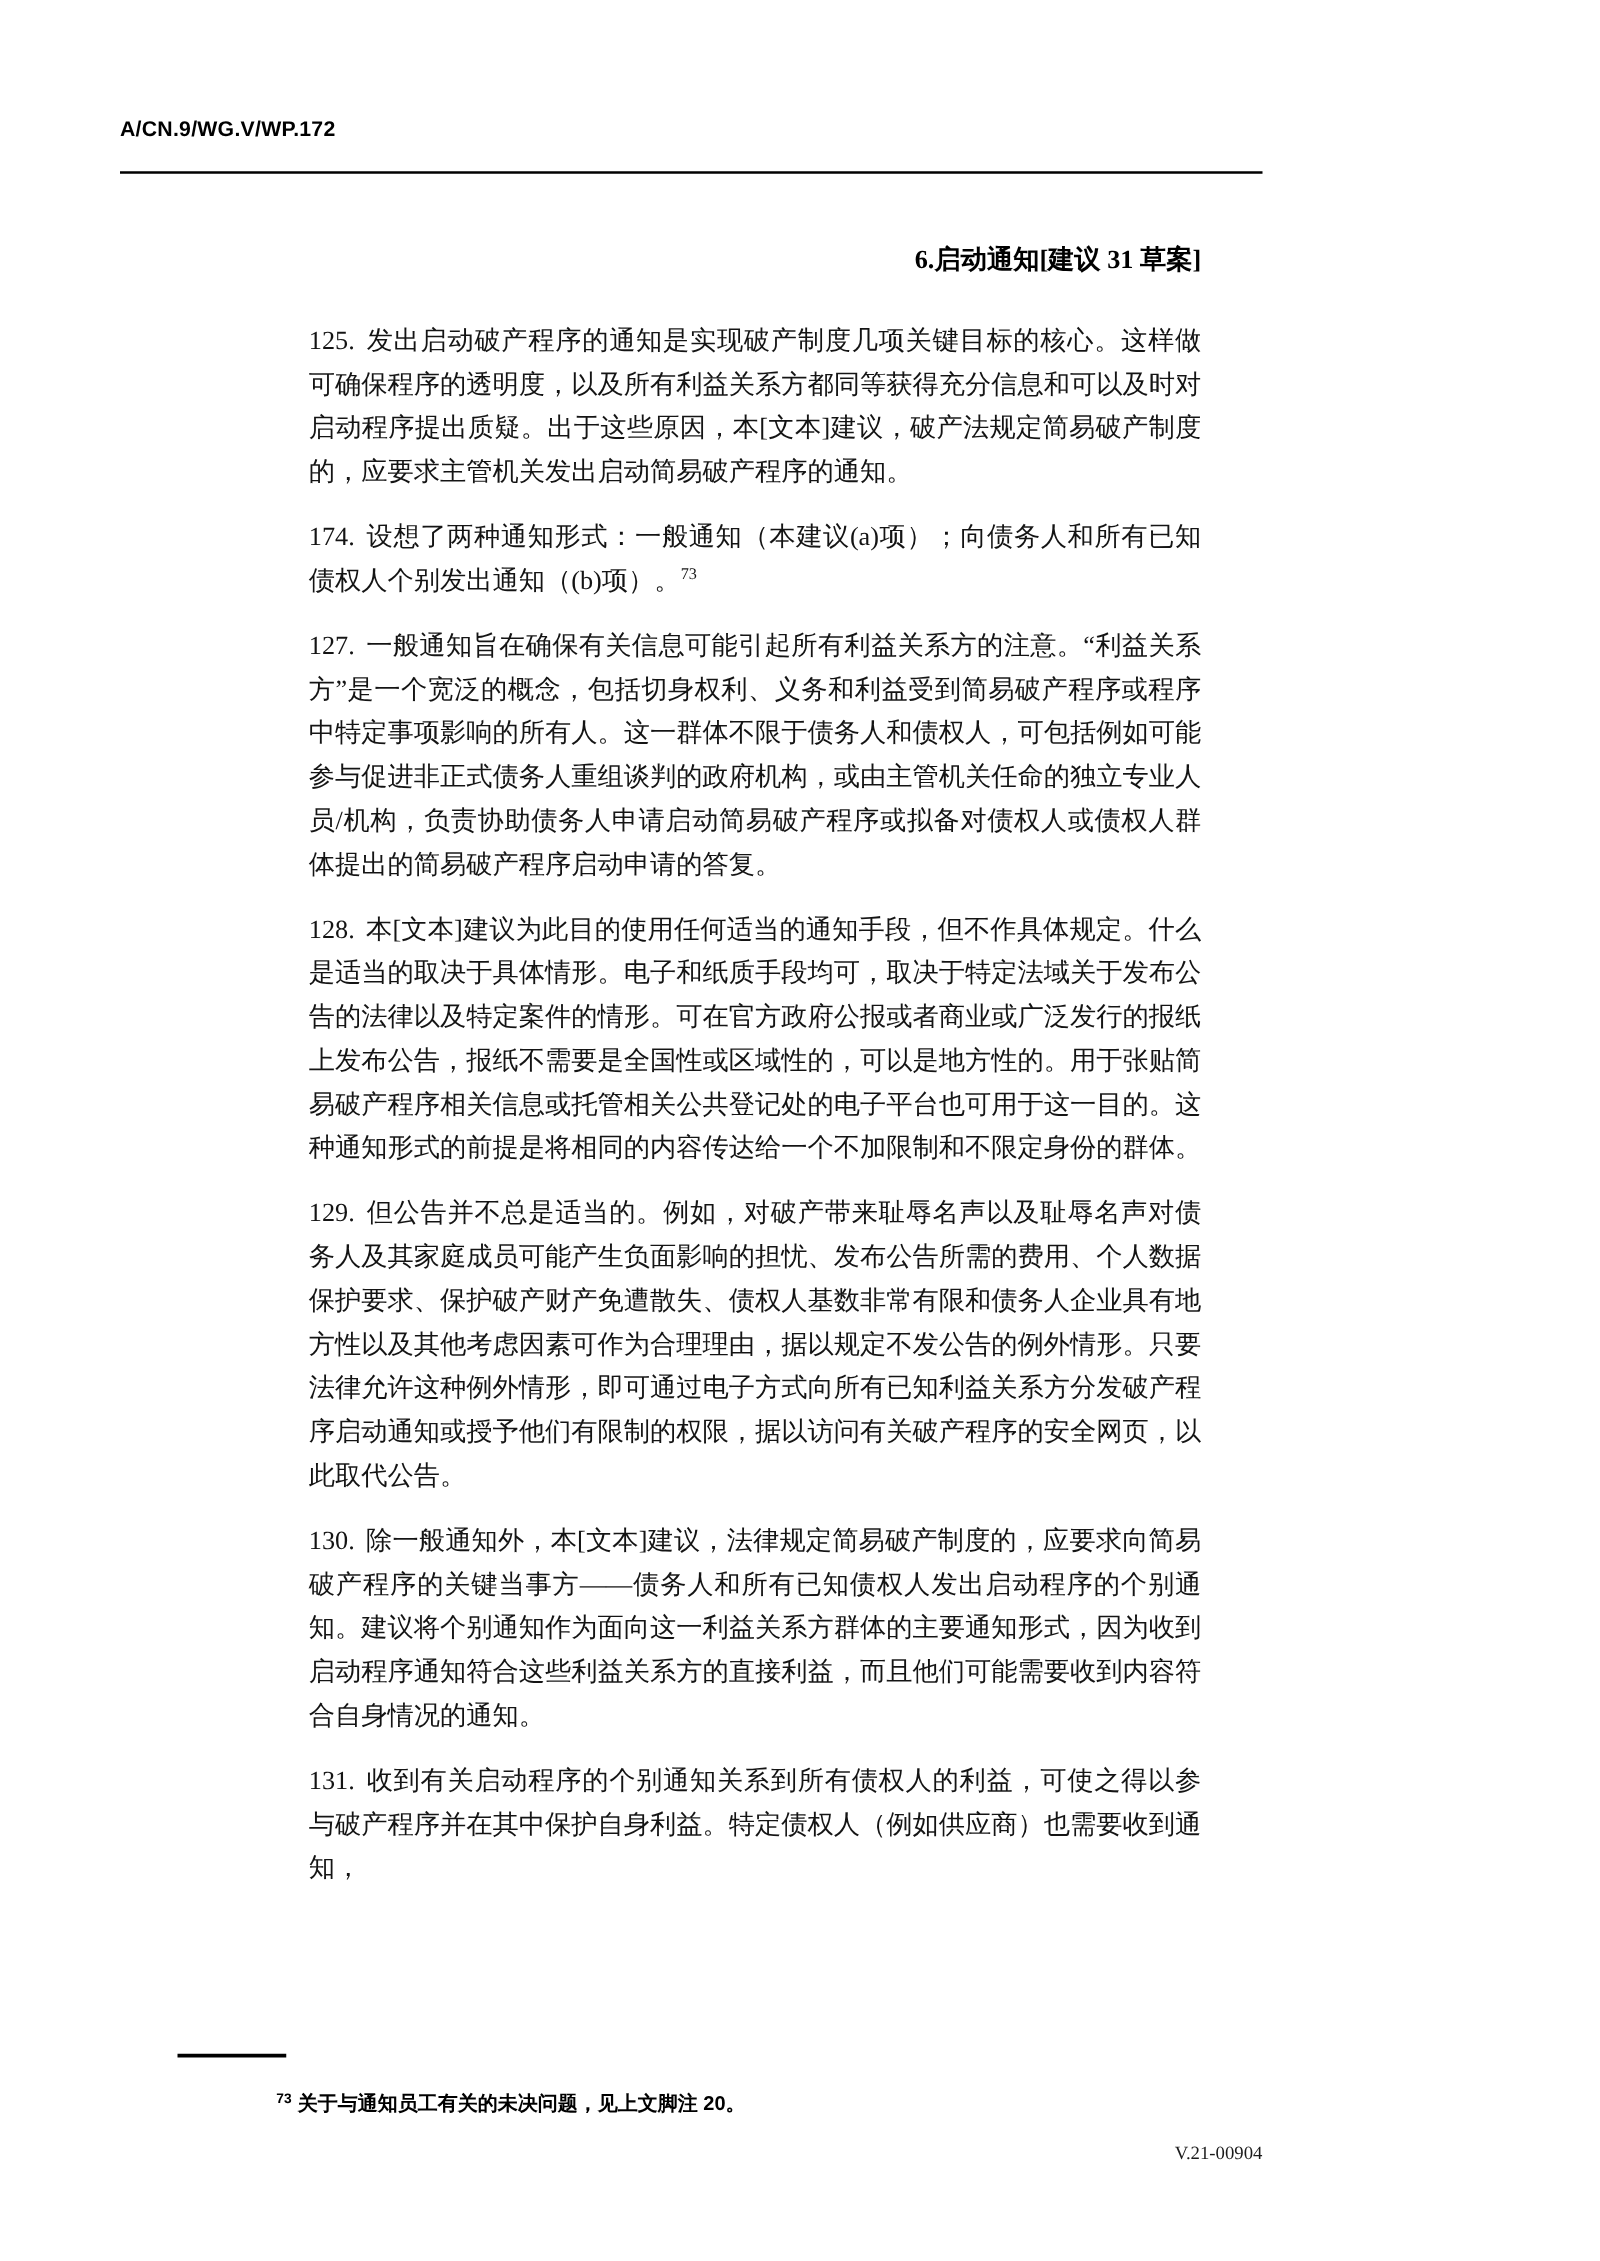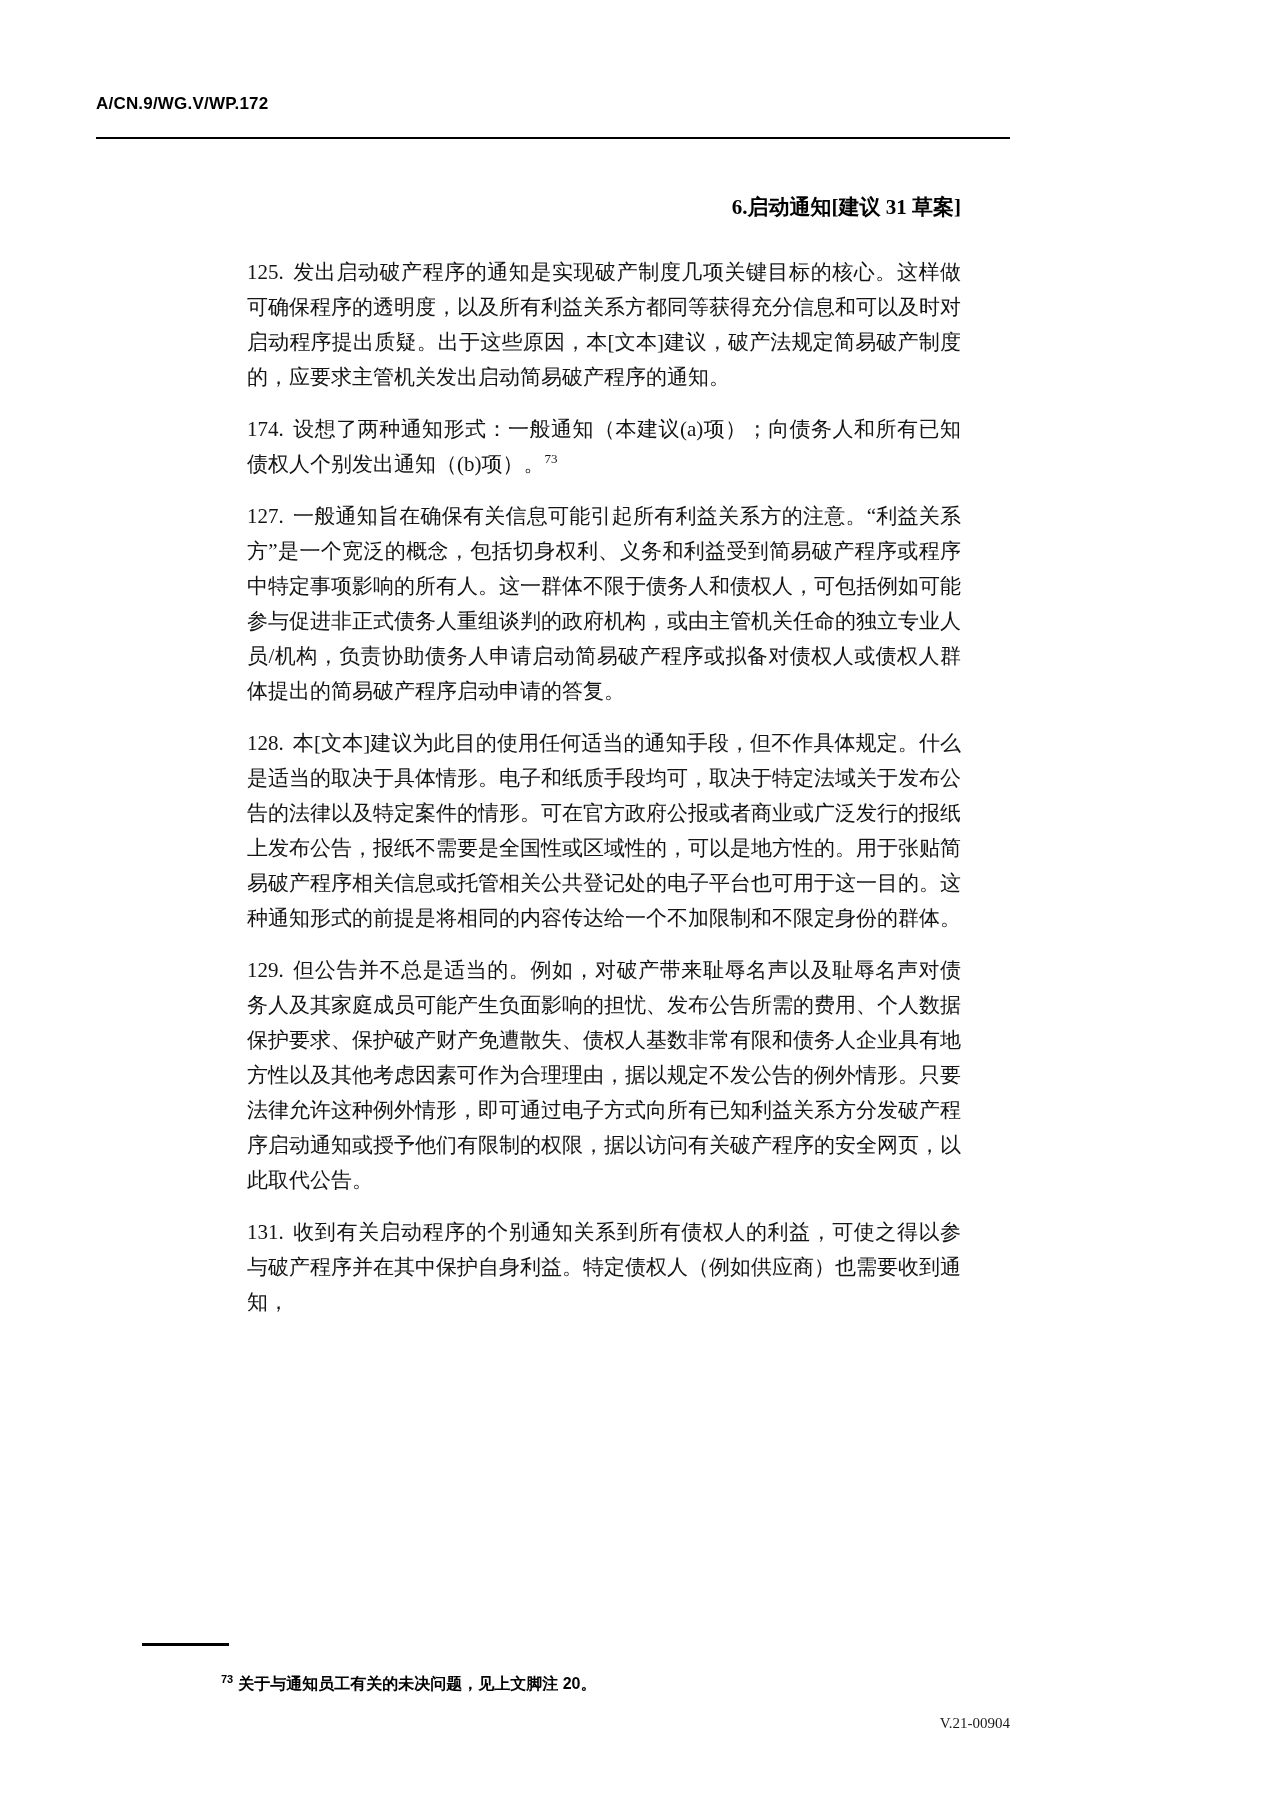--- a/index.html
+++ b/index.html
@@ -129,6 +129,7 @@
 
     <p class="para"><span class="pnum">129.</span><span>但公告并不总是适当的。例如，对破产带来耻辱名声以及耻辱名声对债务人及其家庭成员可能产生负面影响的担忧、发布公告所需的费用、个人数据保护要求、保护破产财产免遭散失、债权人基数非常有限和债务人企业具有地方性以及其他考虑因素可作为合理理由，据以规定不发公告的例外情形。只要法律允许这种例外情形，即可通过电子方式向所有已知利益关系方分发破产程序启动通知或授予他们有限制的权限，据以访问有关破产程序的安全网页，以此取代公告。</span></p>
 
+    <p class="para"><span class="pnum">130.</span><span>除一般通知外，本[文本]建议，法律规定简易破产制度的，应要求向简易破产程序的关键当事方——债务人和所有已知债权人发出启动程序的个别通知。建议将个别通知作为面向这一利益关系方群体的主要通知形式，因为收到启动程序通知符合这些利益关系方的直接利益，而且他们可能需要收到内容符合自身情况的通知。</span></p>
 
     <p class="para"><span class="pnum">131.</span><span>收到有关启动程序的个别通知关系到所有债权人的利益，可使之得以参与破产程序并在其中保护自身利益。特定债权人（例如供应商）也需要收到通知，</span></p>
 

